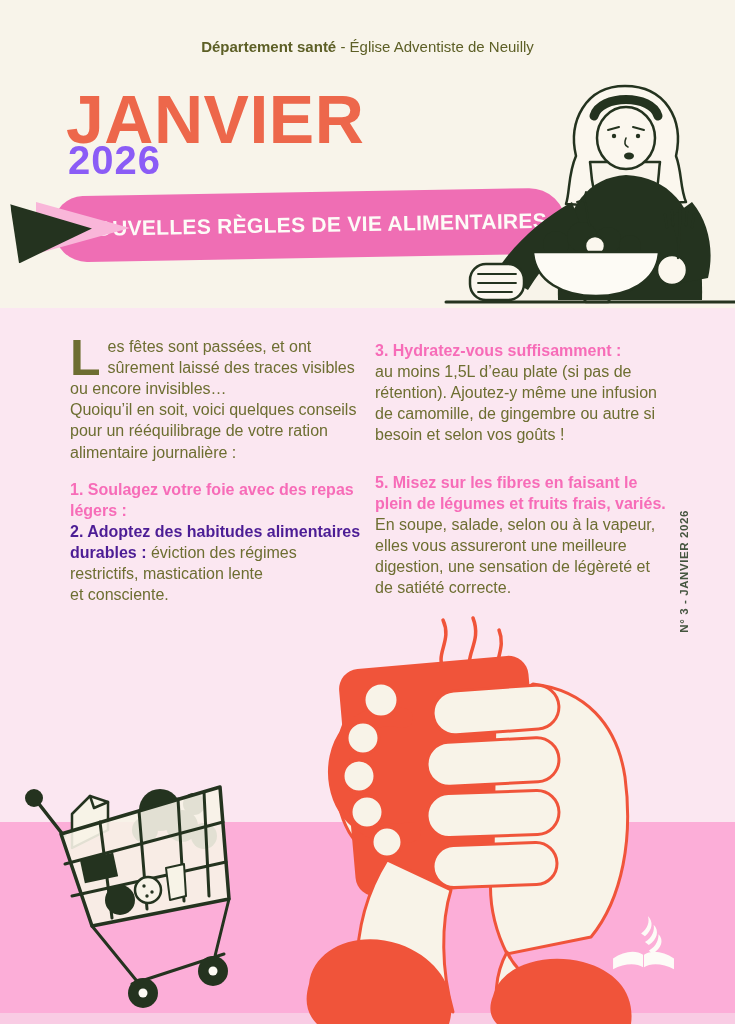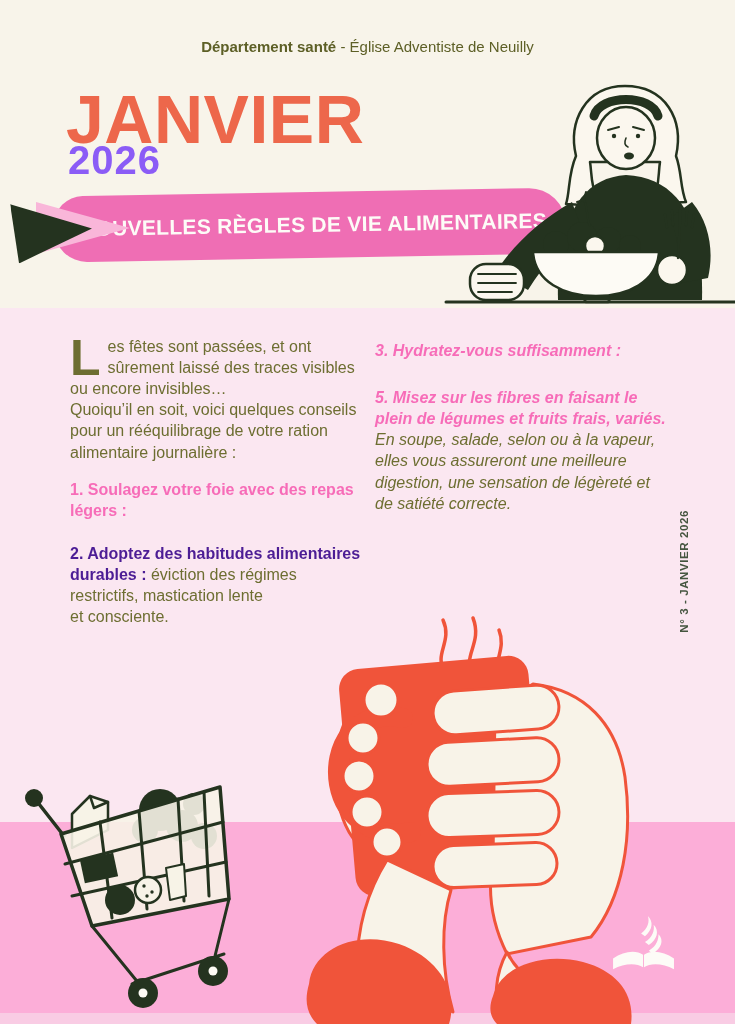--- a/index.html
+++ b/index.html
@@ -57,7 +57,7 @@
 
   .col{position:absolute;z-index:3;font-size:16px;line-height:1.32;color:#6d6e31;}
   .col-left{left:70px;top:336px;width:294px;}
-  .col-right{left:375px;top:340px;width:296px;font-style:italic;}
+  .col-right{left:375px;top:340px;width:296px;}
   .col p{margin:0;}
   .intro{margin-bottom:16px !important;}
   .dropcap{

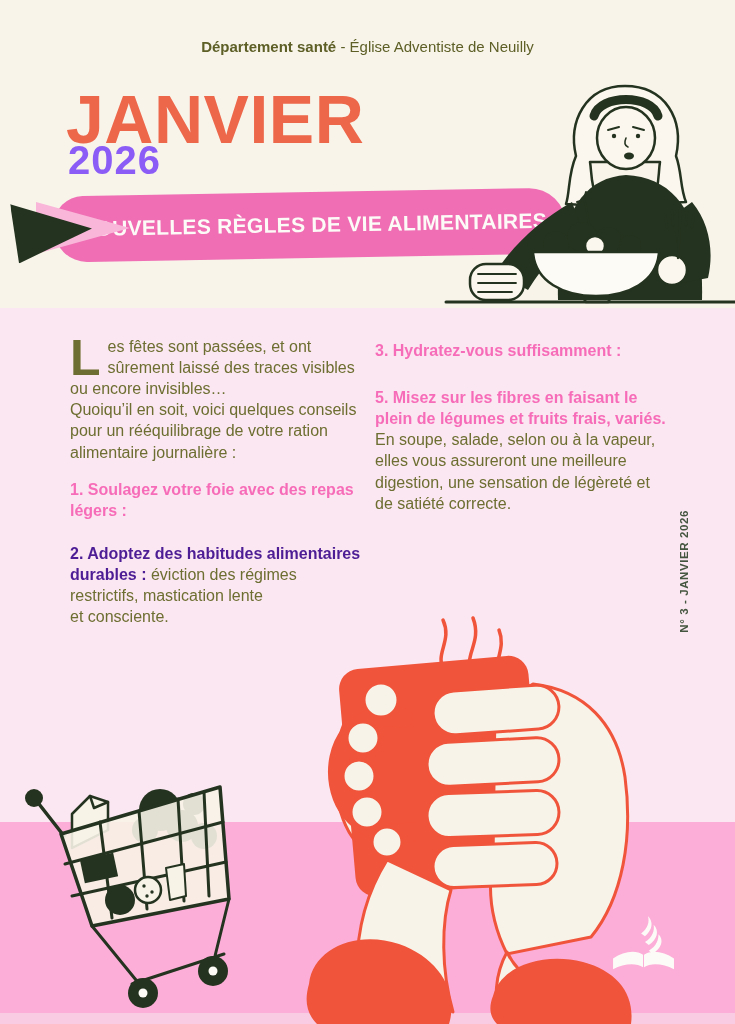--- a/index.html
+++ b/index.html
@@ -144,6 +144,7 @@
 <div class="col col-right">
   <div class="section" style="margin-bottom:26px;">
     <p class="sec-title">3. Hydratez-vous suffisamment :</p>
+    <p class="sec-body">au moins 1,5L d’eau plate (si pas de rétention). Ajoutez-y même une infusion de camomille, de gingembre ou autre si besoin et selon vos goûts !</p>
   </div>
   <div class="section">
     <p class="sec-title">5. Misez sur les fibres en faisant le plein de légumes et fruits frais, variés.</p>

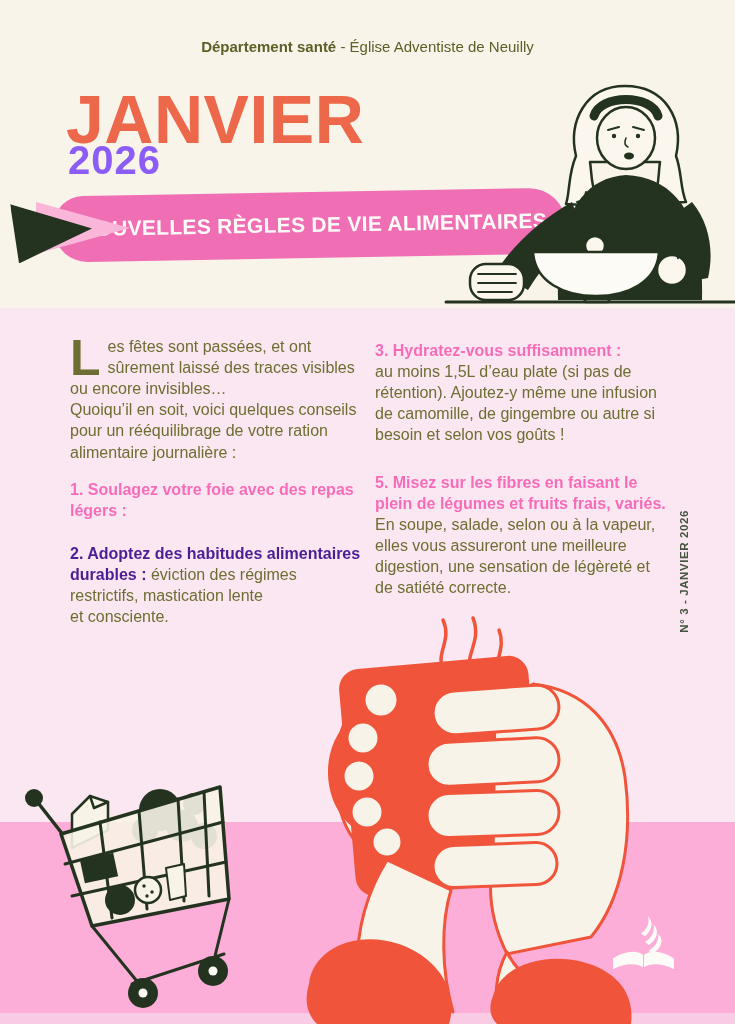--- a/index.html
+++ b/index.html
@@ -64,7 +64,7 @@
     float:left;font-size:50px;line-height:40px;font-weight:600;
     padding:2px 7px 0 0;color:#6d6e31;
   }
-  .section{margin-bottom:22px;}
+  .section{margin-bottom:0;}
   .sec-title{color:#f76cb8;font-weight:bold;}
   .sec-body{white-space:pre-line;}
   .sec-title-inline{color:#4c1d95;font-weight:bold;}

